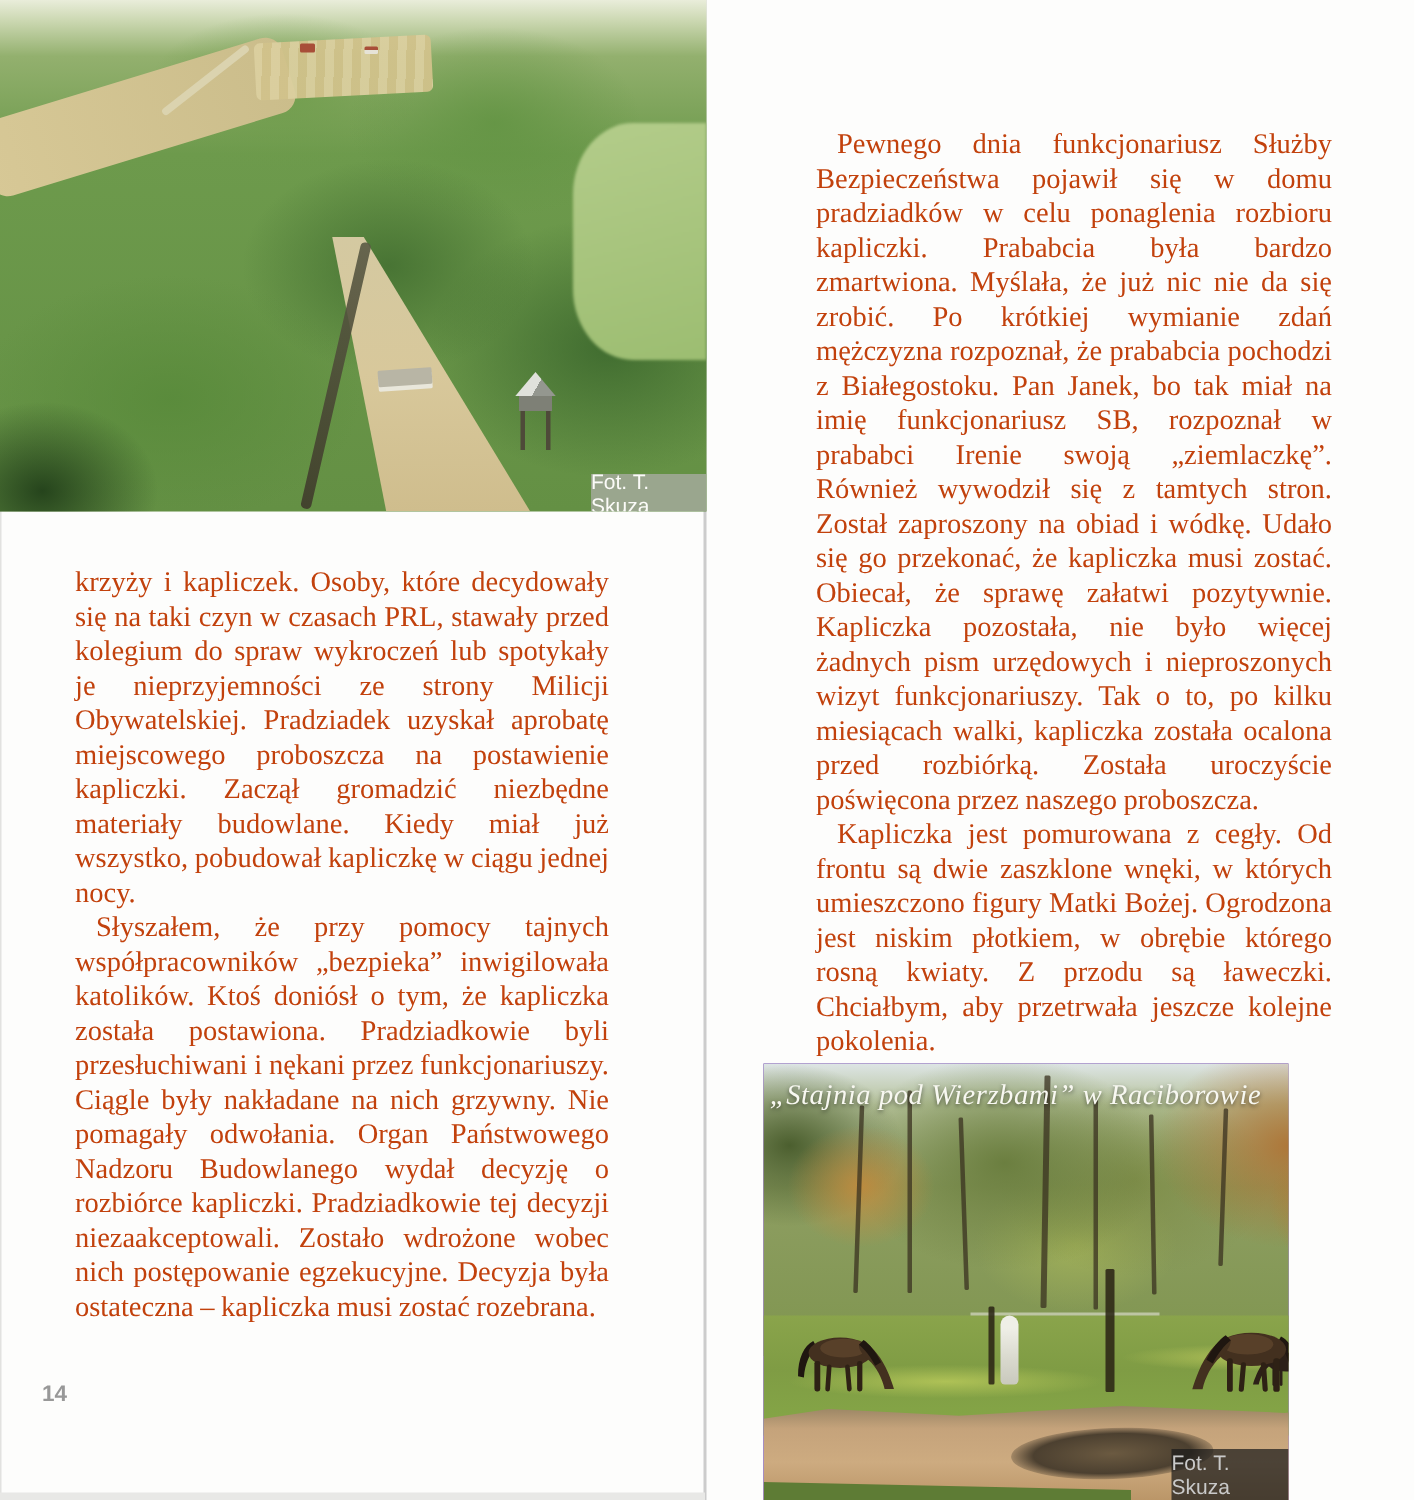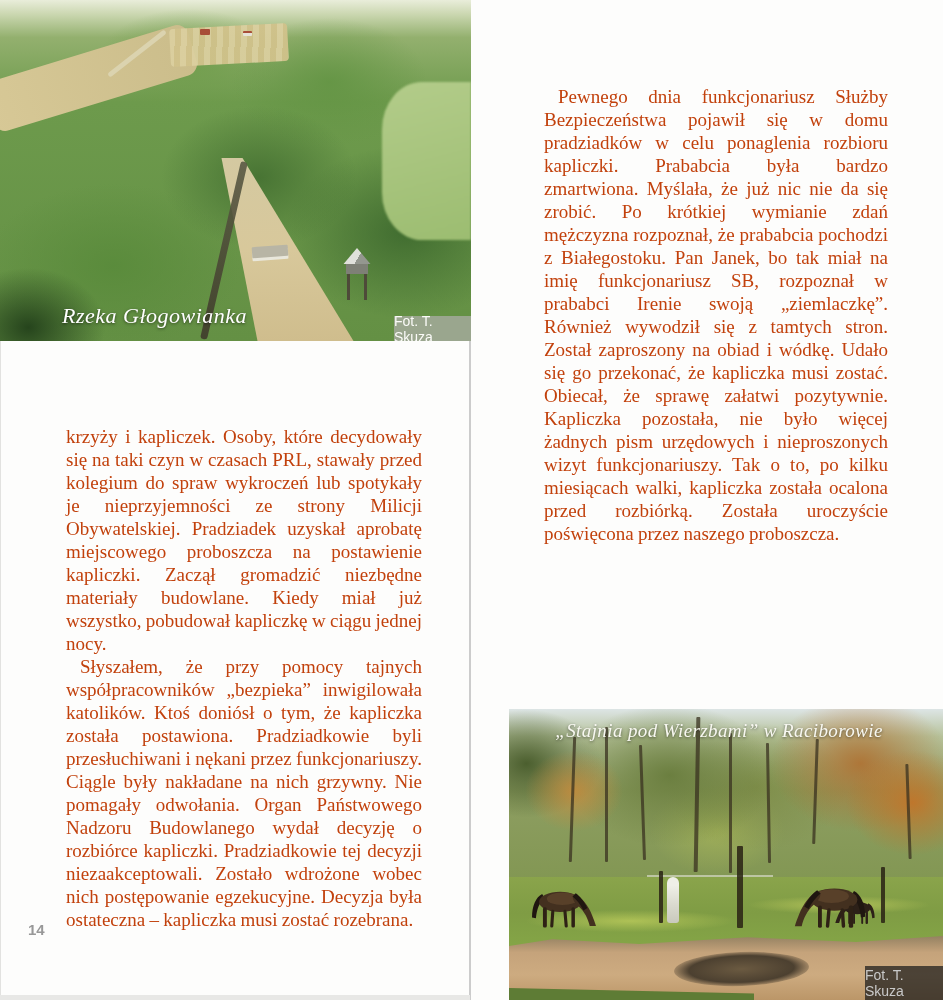--- a/index.html
+++ b/index.html
@@ -123,7 +123,6 @@
       <div class="hut-leg l1"></div>
       <div class="hut-leg l2"></div>
     </div>
-    <div class="photo-caption">Rzeka Głogowianka</div>
     <div class="photo-credit-light">Fot. T. Skuza</div>
   </div>
 

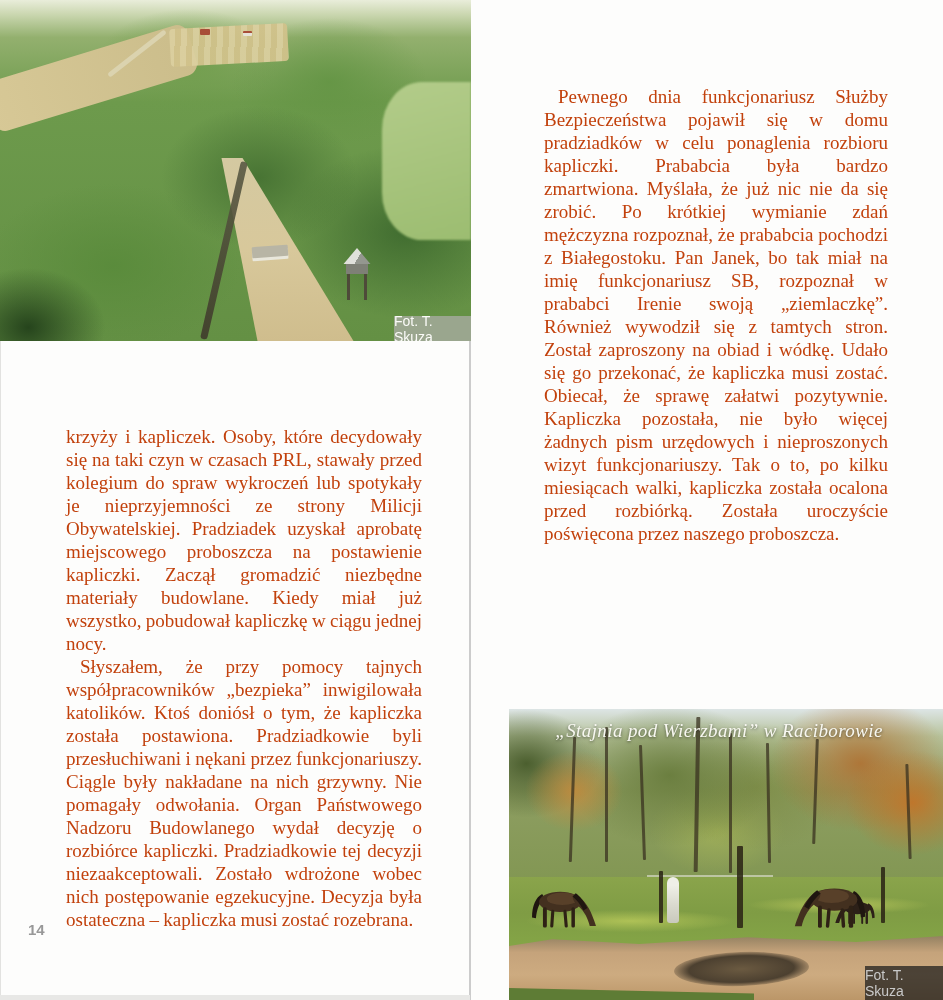--- a/index.html
+++ b/index.html
@@ -15,7 +15,7 @@
        text-align:justify;hyphens:auto;-webkit-hyphens:auto;word-spacing:-0.4px;}
   .col p{margin:0;}
   .col p.indent{text-indent:14px;}
-  .left-col{left:66px;top:377px;width:356px;margin-top:48px;}
+  .left-col{left:50px;top:377px;width:356px;}
   .right-col{left:544px;top:85px;width:344px;}
   .page-number{position:absolute;left:28px;top:921px;z-index:3;color:#989898;
        font-family:"Liberation Sans", sans-serif;font-size:15px;font-weight:bold;}

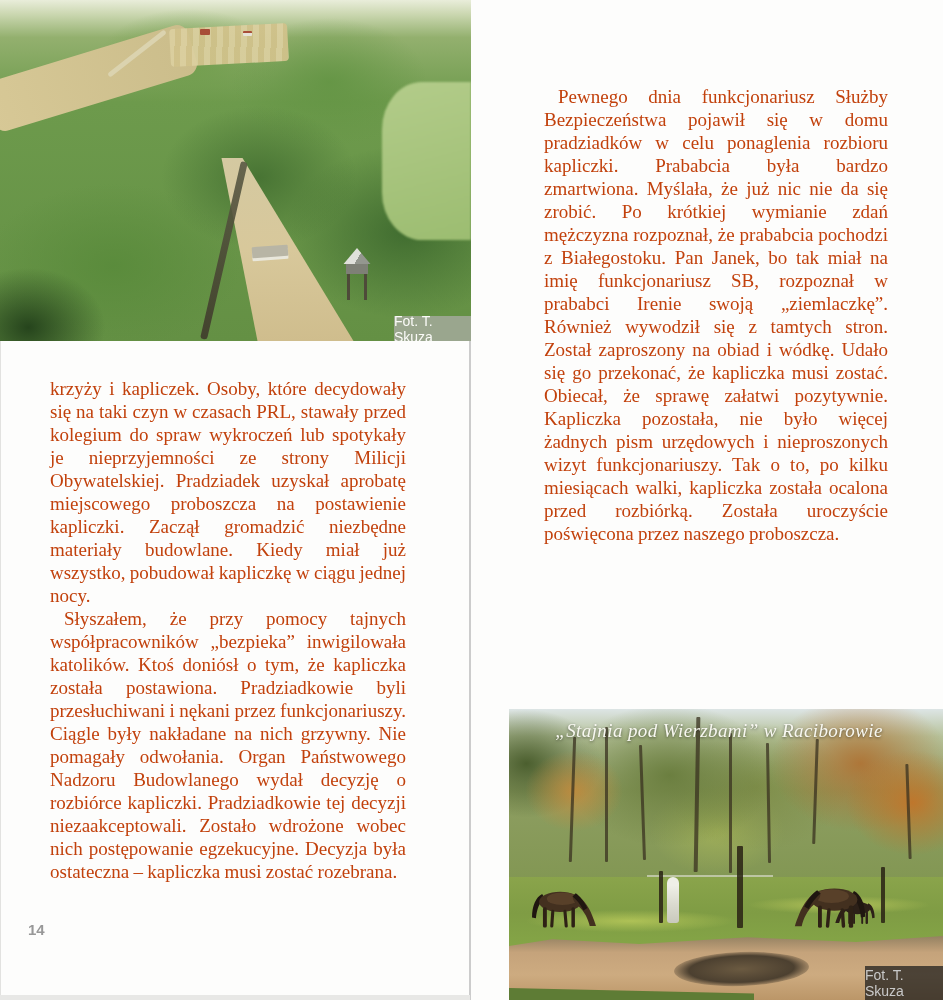--- a/index.html
+++ b/index.html
@@ -135,6 +135,7 @@
 
   <div class="col right-col">
     <p class="indent">Pewnego dnia funkcjonariusz Służby Bezpieczeństwa pojawił się w domu pradziadków w celu ponaglenia rozbioru kapliczki. Prababcia była bardzo zmartwiona. Myślała, że już nic nie da się zrobić. Po krótkiej wymianie zdań mężczyzna rozpoznał, że prababcia pochodzi z Białegostoku. Pan Janek, bo tak miał na imię funkcjonariusz SB, rozpoznał w prababci Irenie swoją „ziemlaczkę”. Również wywodził się z tamtych stron. Został zaproszony na obiad i wódkę. Udało się go przekonać, że kapliczka musi zostać. Obiecał, że sprawę załatwi pozytywnie. Kapliczka pozostała, nie było więcej żadnych pism urzędowych i nieproszonych wizyt funkcjonariuszy. Tak o to, po kilku miesiącach walki, kapliczka została ocalona przed rozbiórką. Została uroczyście poświęcona przez naszego proboszcza.</p>
+    <p class="indent">Kapliczka jest pomurowana z cegły. Od frontu są dwie zaszklone wnęki, w których umieszczono figury Matki Bożej. Ogrodzona jest niskim płotkiem, w obrębie którego rosną kwiaty. Z przodu są ławeczki. Chciałbym, aby przetrwała jeszcze kolejne pokolenia.</p>
   </div>
 
   <div class="photo-bottom">

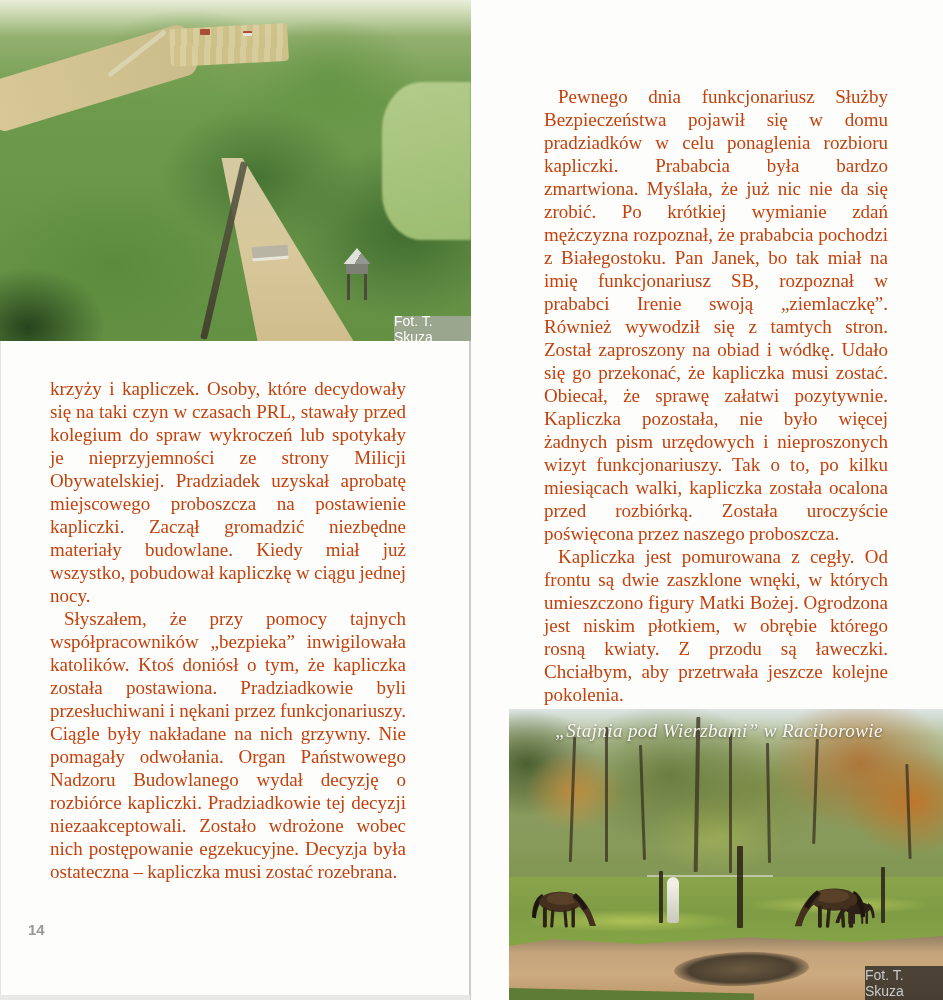--- a/index.html
+++ b/index.html
@@ -61,7 +61,7 @@
       font-size:14px;display:flex;align-items:center;justify-content:center;z-index:5;}
 
   
-  .photo-bottom{position:absolute;left:509px;top:709px;width:434px;height:291px;overflow:hidden;z-index:2;background:#4c1d95;}
+  .photo-bottom{position:absolute;left:509px;top:709px;width:350px;height:291px;overflow:hidden;z-index:2;background:#4c1d95;}
   .hb-trees{position:absolute;left:0;top:0;width:434px;height:195px;
     background-image:
       radial-gradient(95px 75px at 93% 48%, rgba(193,117,42,.95), rgba(193,117,42,0) 70%),

